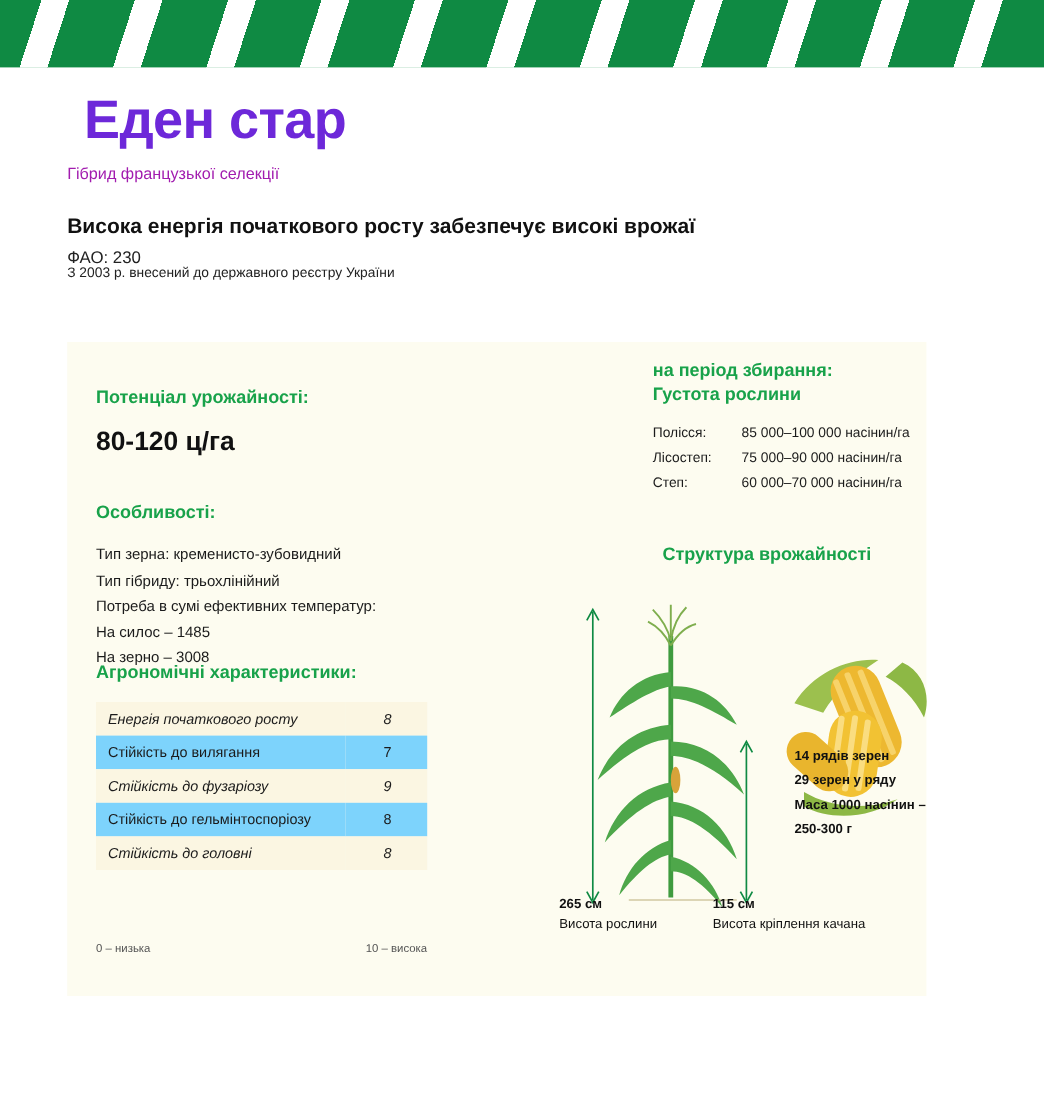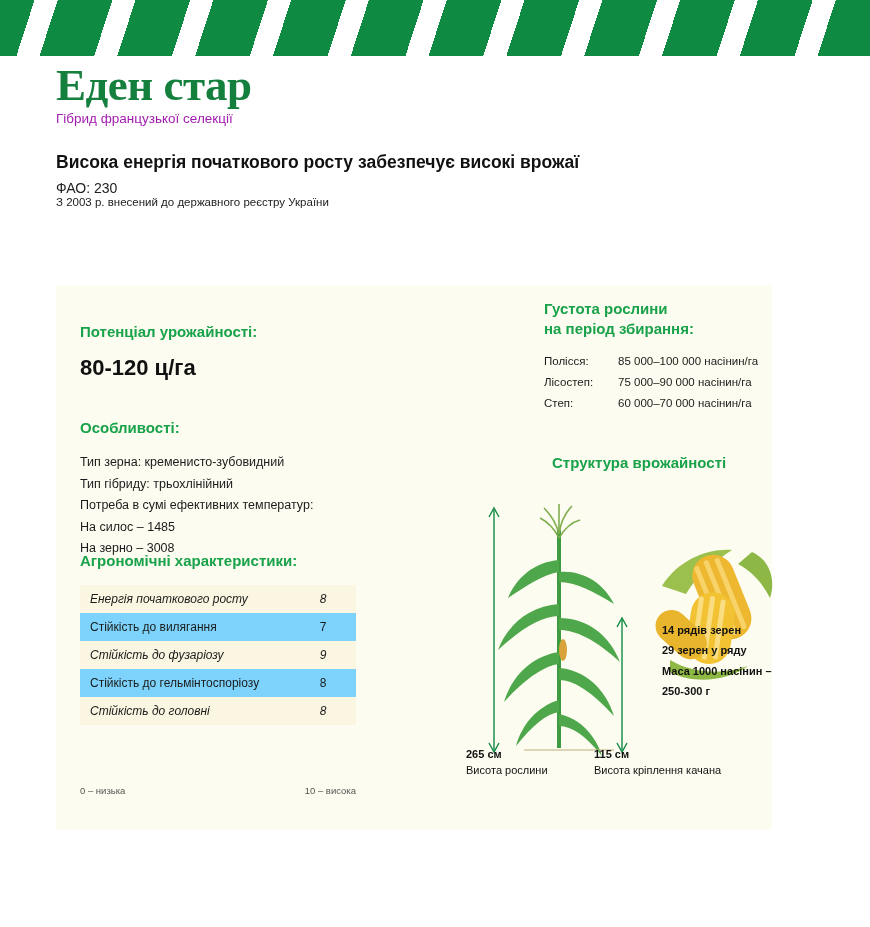--- a/index.html
+++ b/index.html
@@ -49,9 +49,8 @@
     font-weight: bold;
     letter-spacing: -0.5px;
     line-height: 1.05;
-    margin: 0;
-    color: #15803d;
-    font-family: Liberation Serif, serif;
+    margin: 14px;
+    color: #6d28d9;
   }
   .subtitle {
     font-size: 13.5px;

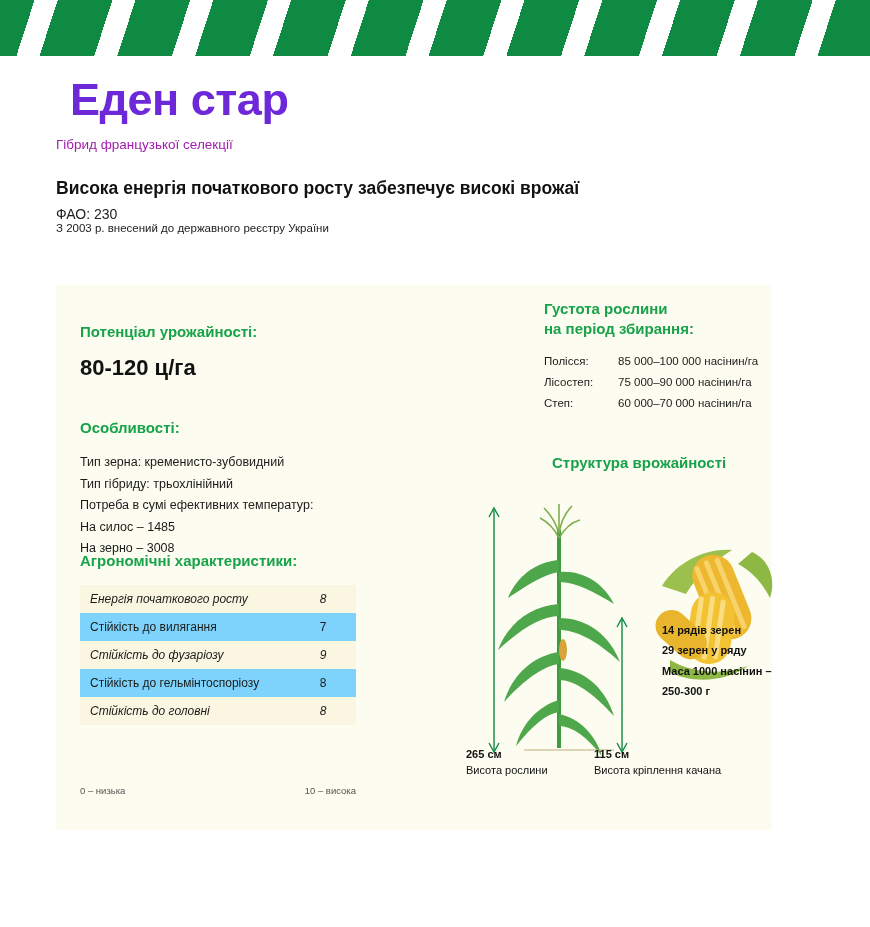--- a/index.html
+++ b/index.html
@@ -269,8 +269,8 @@
 
     <div class="density-block">
       <div class="h-green">
+        <div>на період збирання:</div>
         <div>Густота рослини</div>
-        <div>на період збирання:</div>
       </div>
       <div class="density-rows">
         <div>

